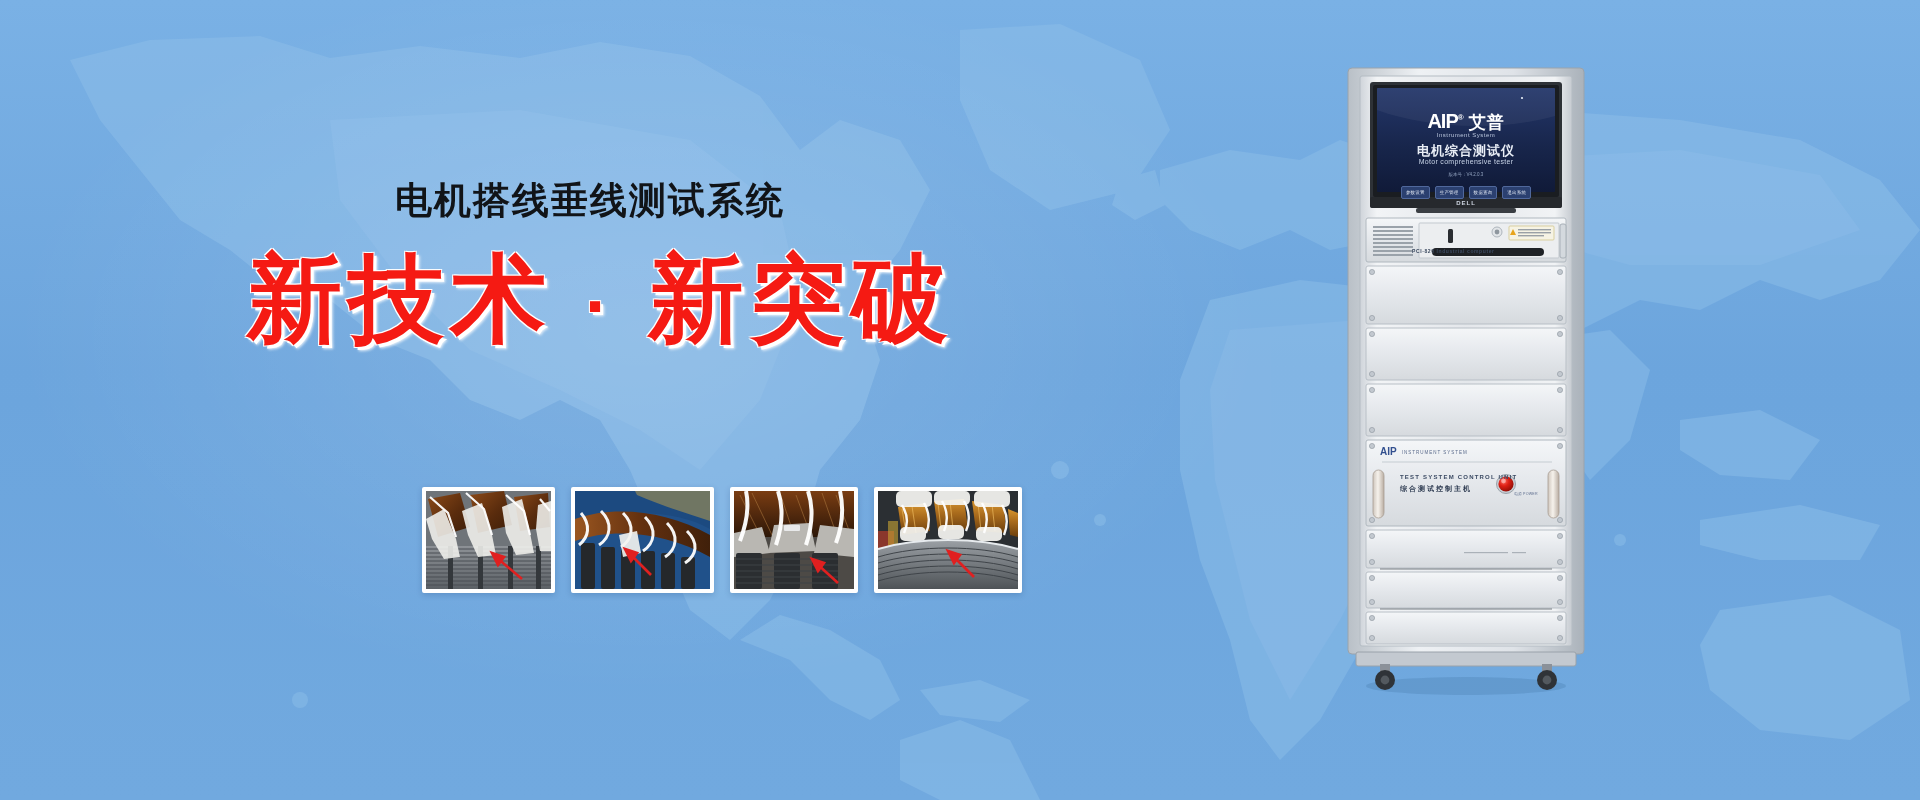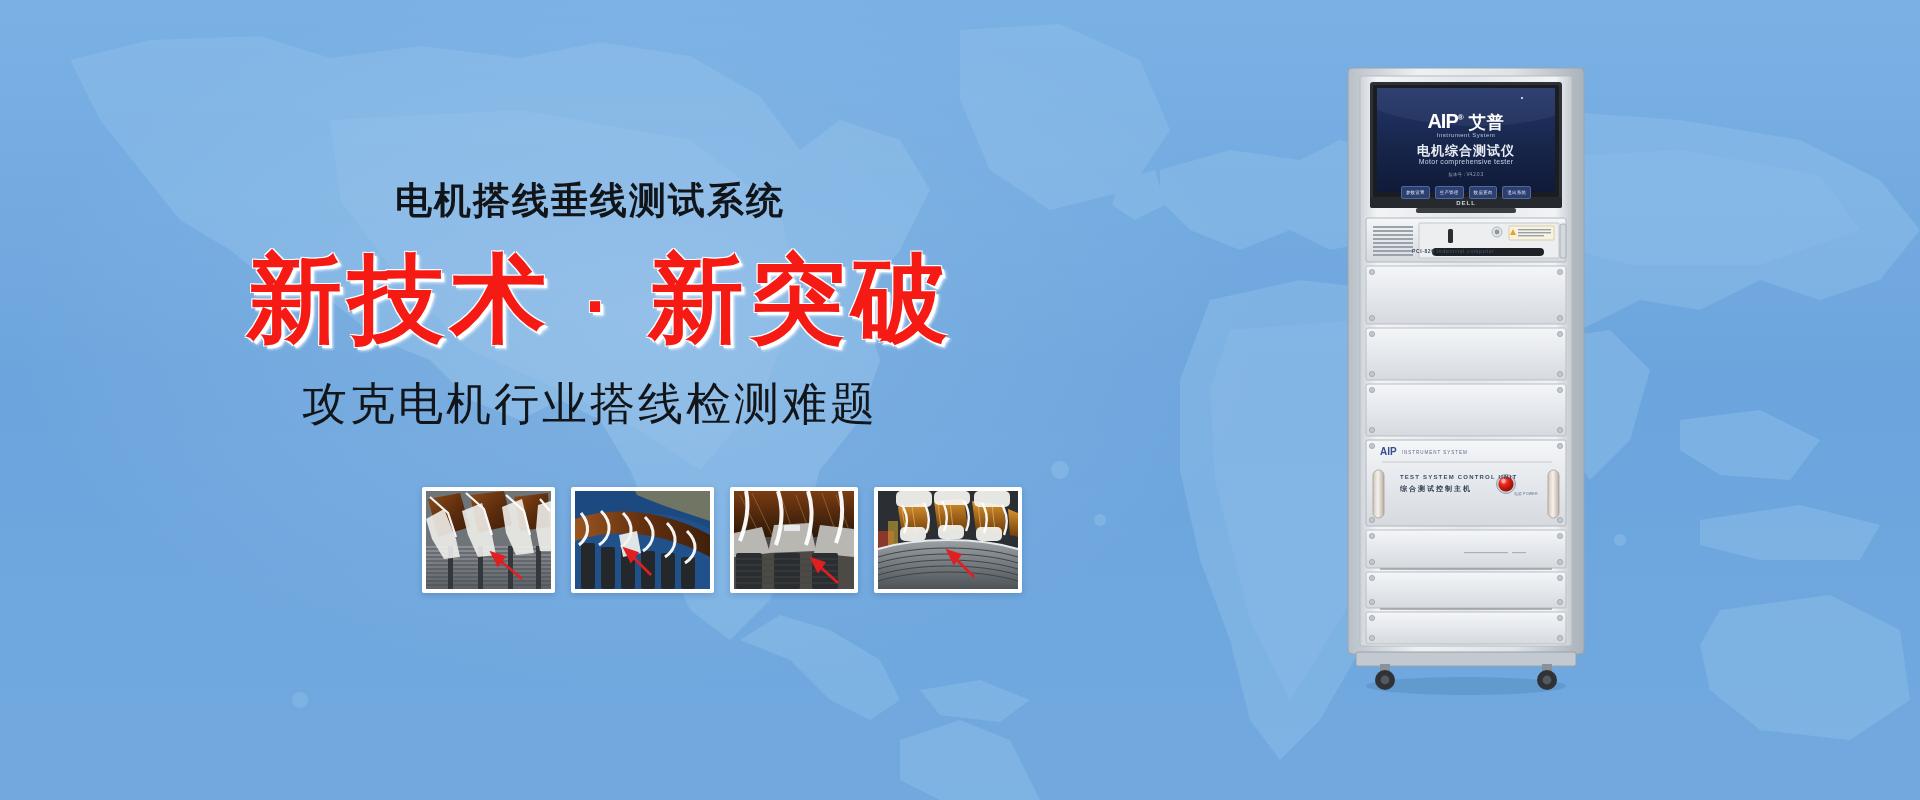--- a/index.html
+++ b/index.html
@@ -238,7 +238,6 @@
       <span>新突破</span>
     </div>
 
-    <div id="tagline">攻克电机行业搭线检测难题</div>
   </div>
 
   <div id="thumbs">

